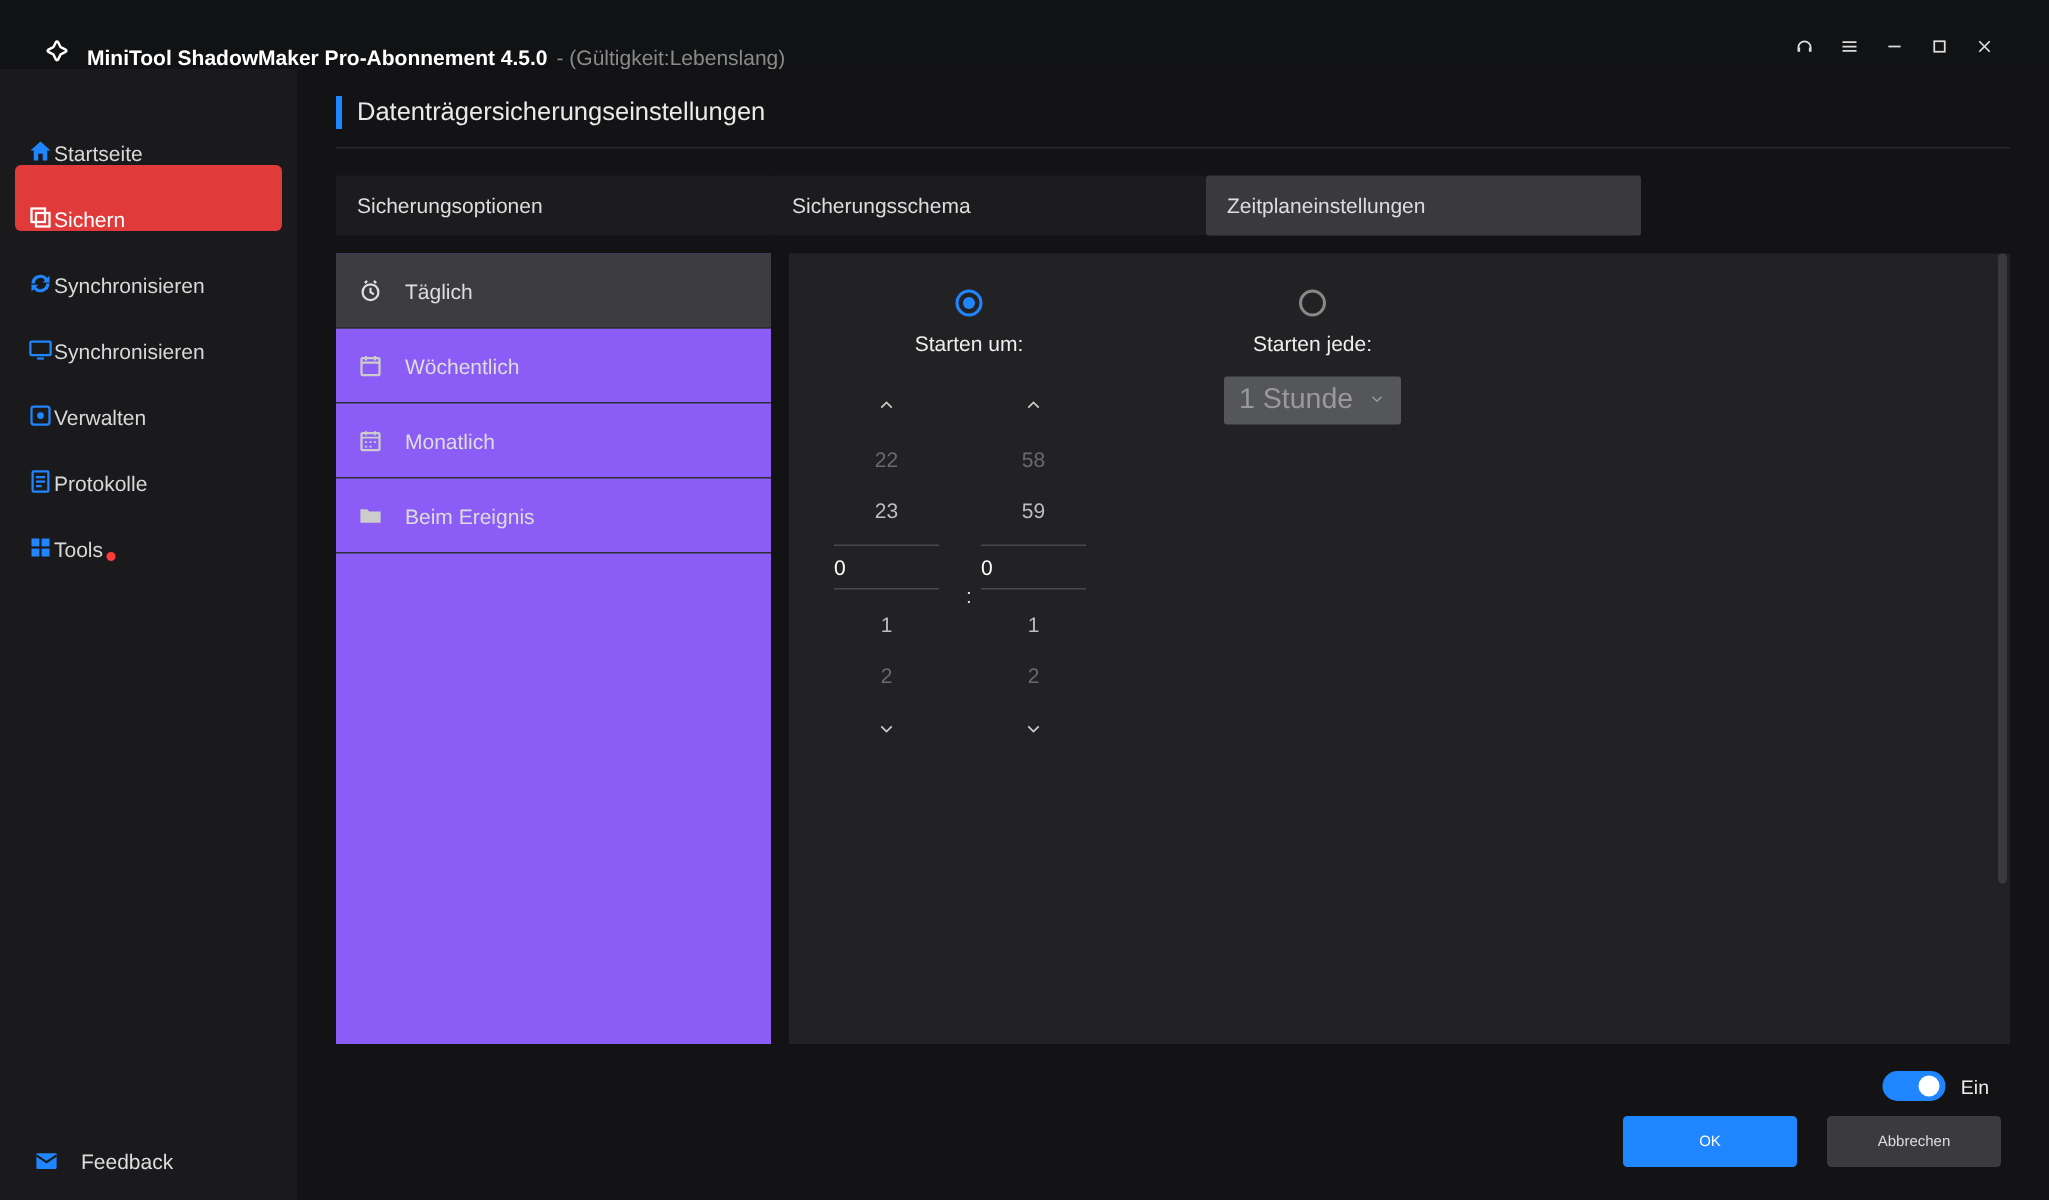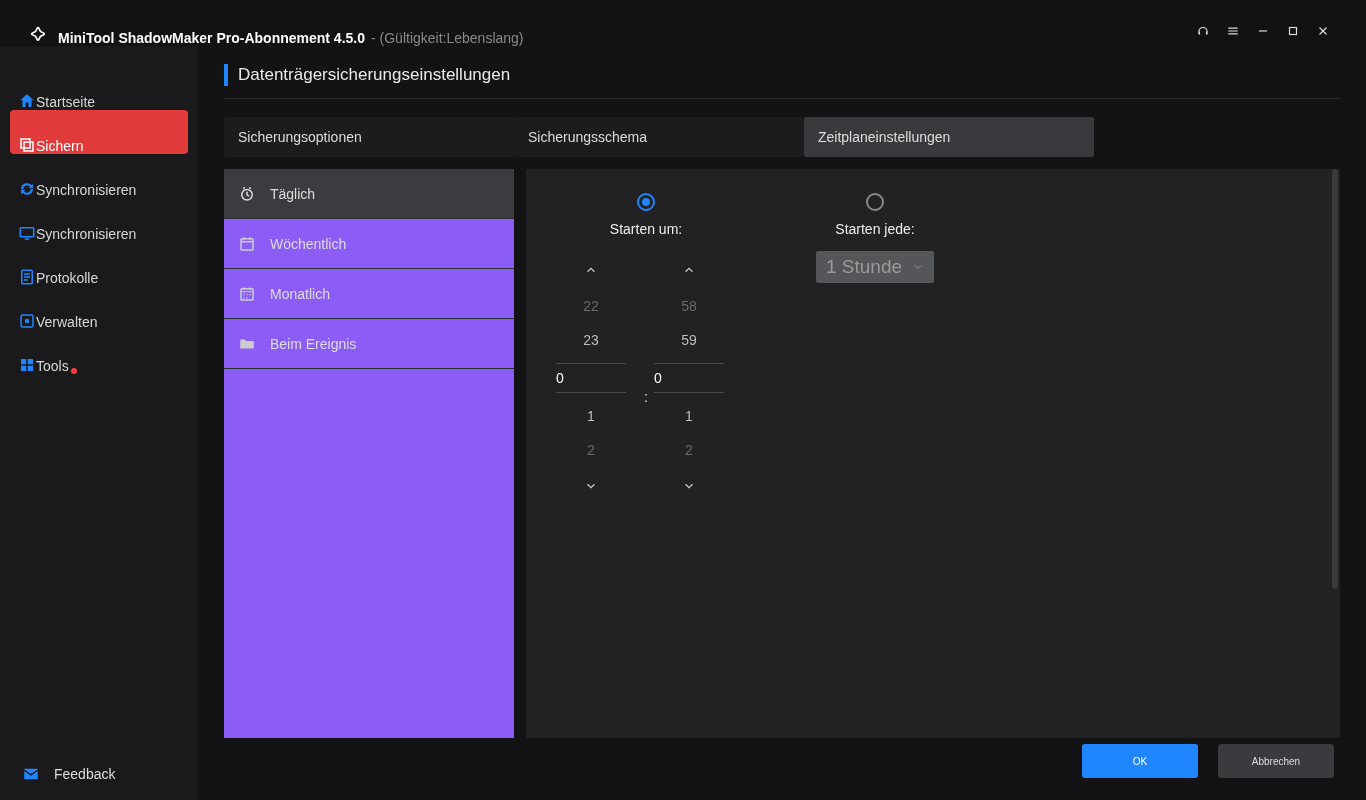--- a/index.html
+++ b/index.html
@@ -145,17 +145,17 @@
     </div>
     <div class="nav-item">
       <span class="ico ico-blue"><svg viewBox="0 0 24 24">
+            <rect x="4" y="4" width="16" height="16" rx="2" fill="none" stroke="currentColor" stroke-width="2"></rect>
+            <circle cx="12" cy="12" r="3"></circle>
+          </svg></span>
+      <span>Verwalten</span>
+    </div>
+    <div class="nav-item">
+      <span class="ico ico-blue"><svg viewBox="0 0 24 24">
             <rect x="5" y="3" width="14" height="18" rx="1" fill="none" stroke="currentColor" stroke-width="2"></rect>
             <path d="M8 8h8M8 12h8M8 16h5" stroke="currentColor" stroke-width="2"></path>
           </svg></span>
       <span>Protokolle</span>
-    </div>
-    <div class="nav-item">
-      <span class="ico ico-blue"><svg viewBox="0 0 24 24">
-            <rect x="4" y="4" width="16" height="16" rx="2" fill="none" stroke="currentColor" stroke-width="2"></rect>
-            <circle cx="12" cy="12" r="3"></circle>
-          </svg></span>
-      <span>Verwalten</span>
     </div>
     <div class="nav-item">
       <span class="ico ico-blue"><svg viewBox="0 0 24 24">

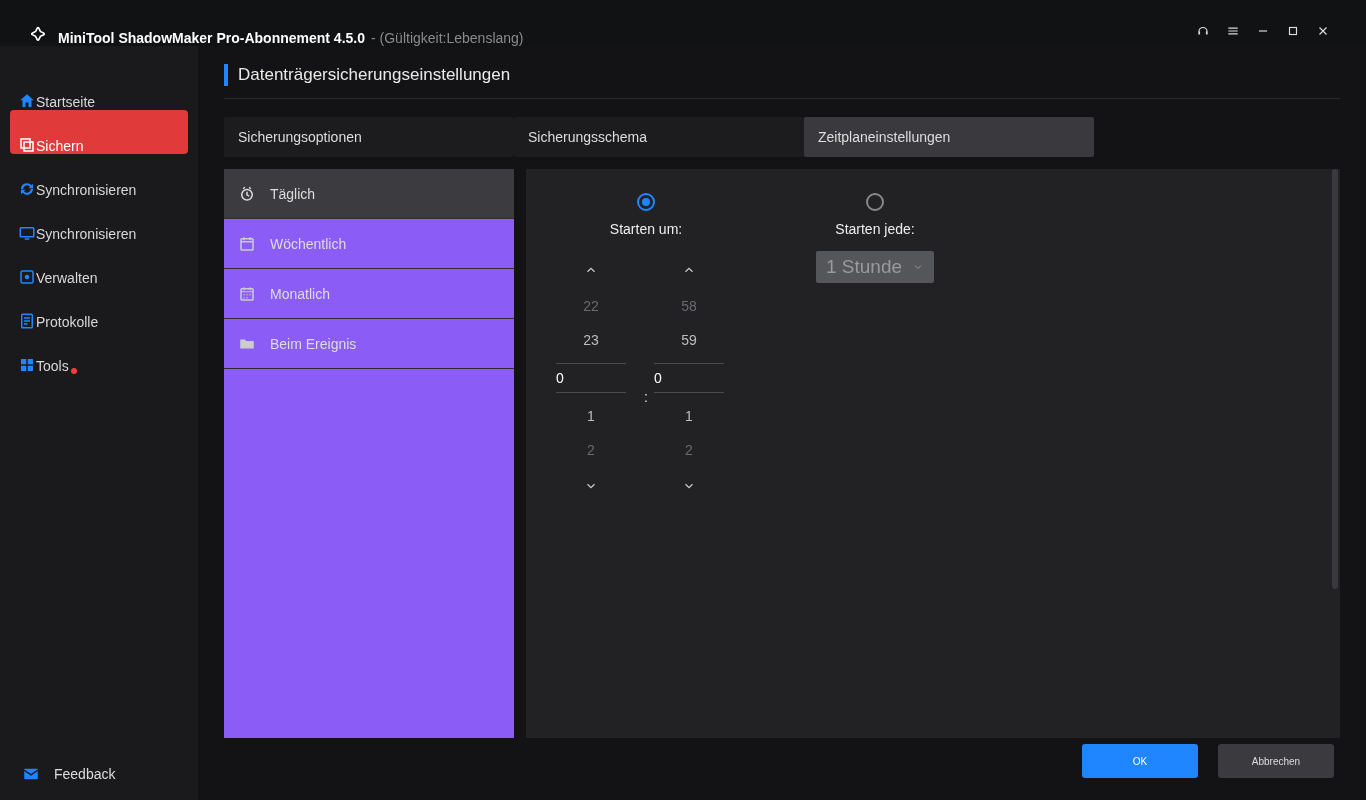--- a/index.html
+++ b/index.html
@@ -302,6 +302,14 @@
       </div>
     </div>
 
+    <div class="footer">
+      <div class="toggle-wrap">
+        <div class="toggle">
+            <div class="knob"></div>
+          </div>
+        <span class="toggle-label">Ein</span>
+      </div>
+    </div>
     <div class="footer" style="padding-top:6px;">
       <div class="btn btn-primary">
           <span>OK</span>

